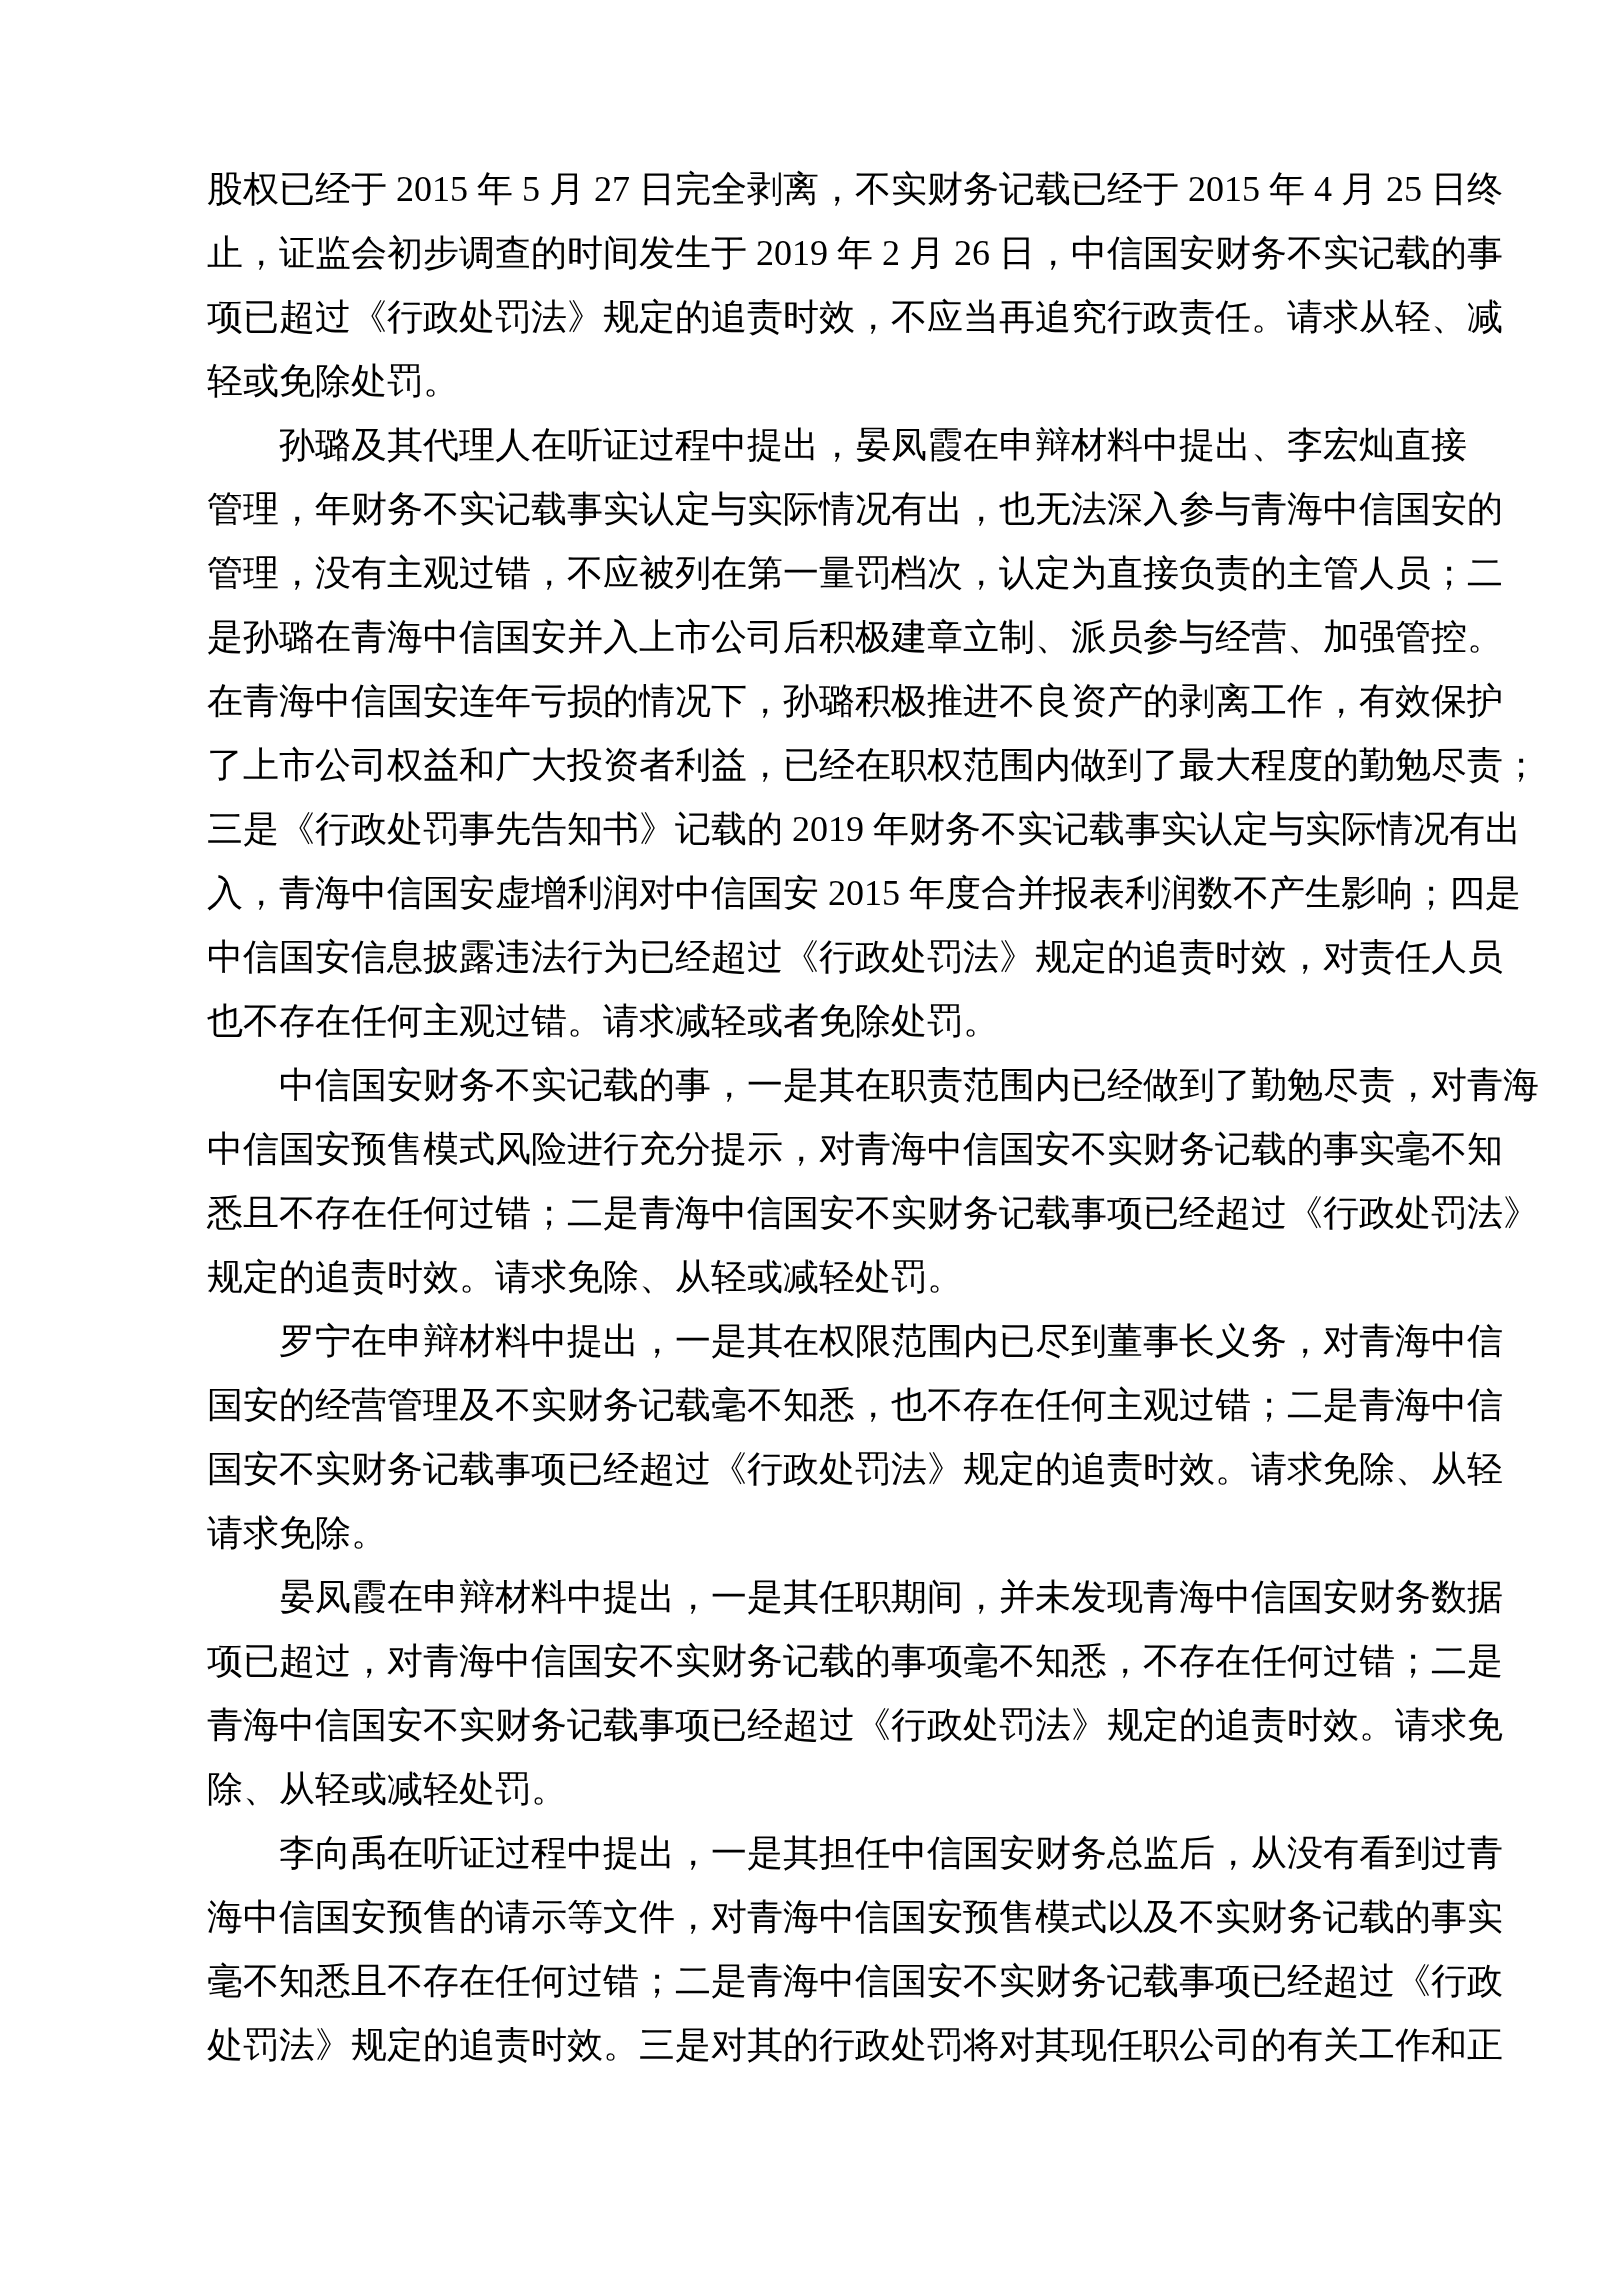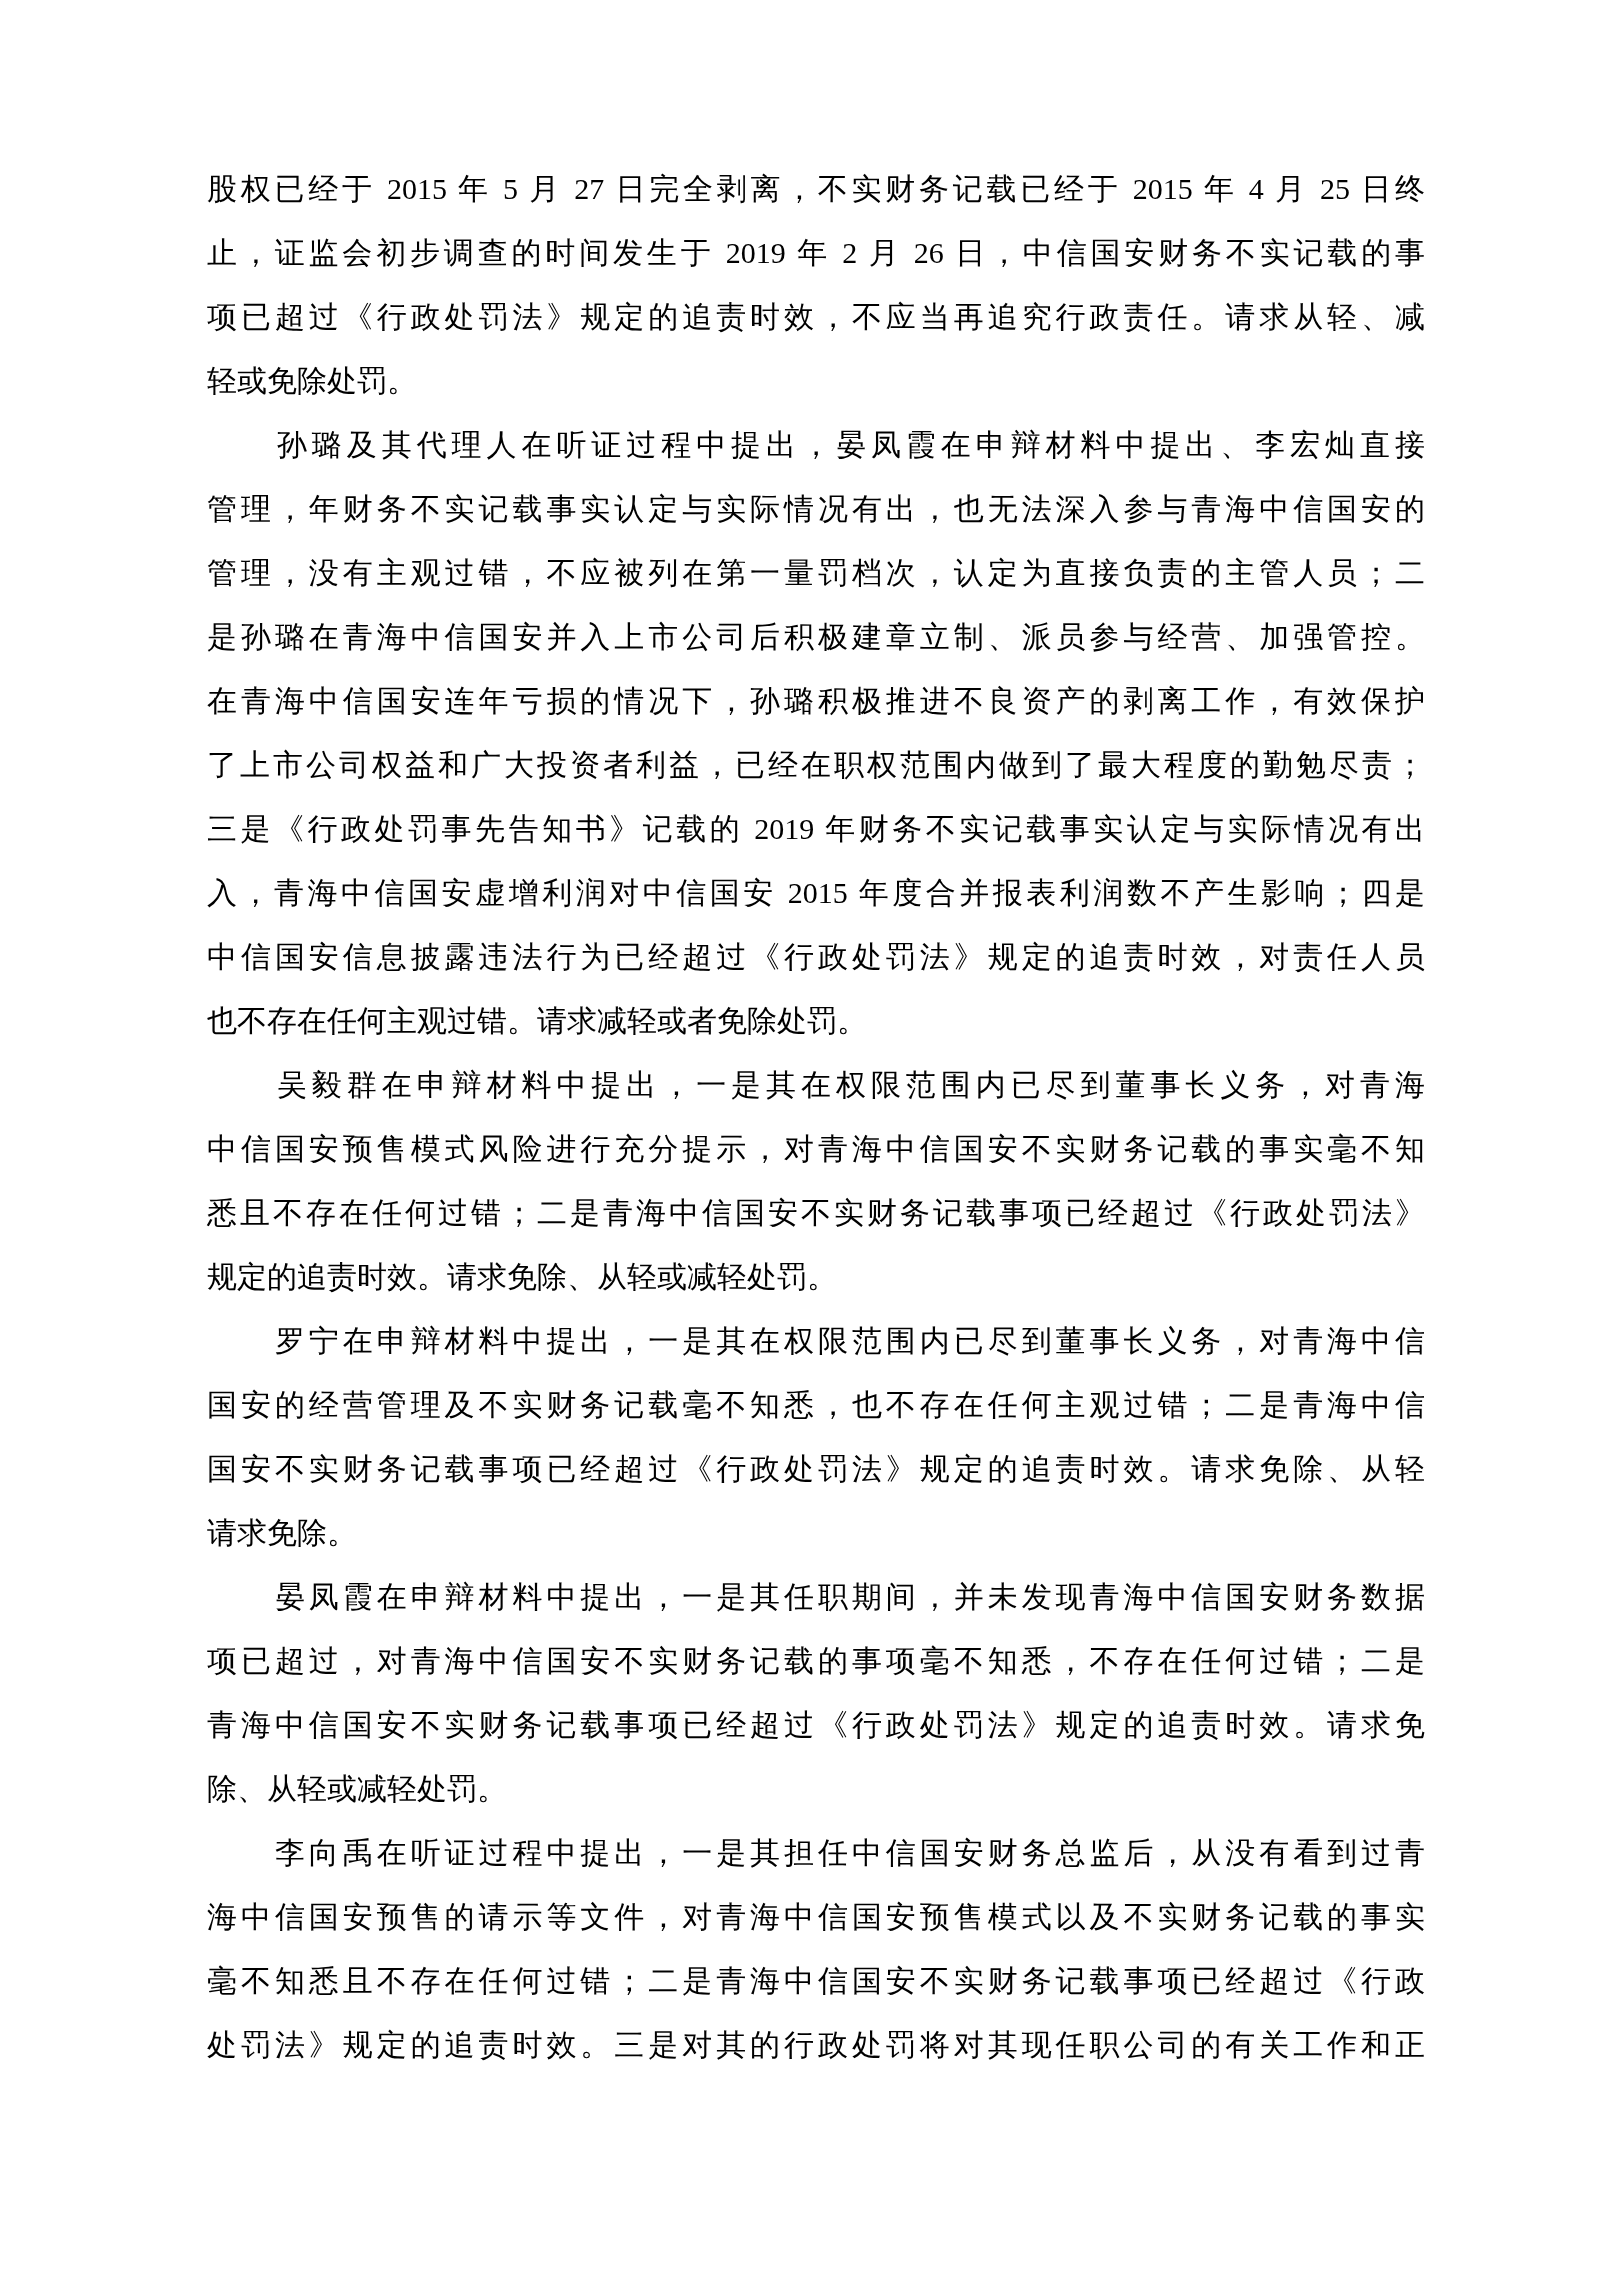--- a/index.html
+++ b/index.html
@@ -21,7 +21,7 @@
     top: 157px;
     width: 1218px;
     color: #000000;
-    font-size: 30px;
+    font-size: 36px;
     line-height: 64px;
   }
   .line {

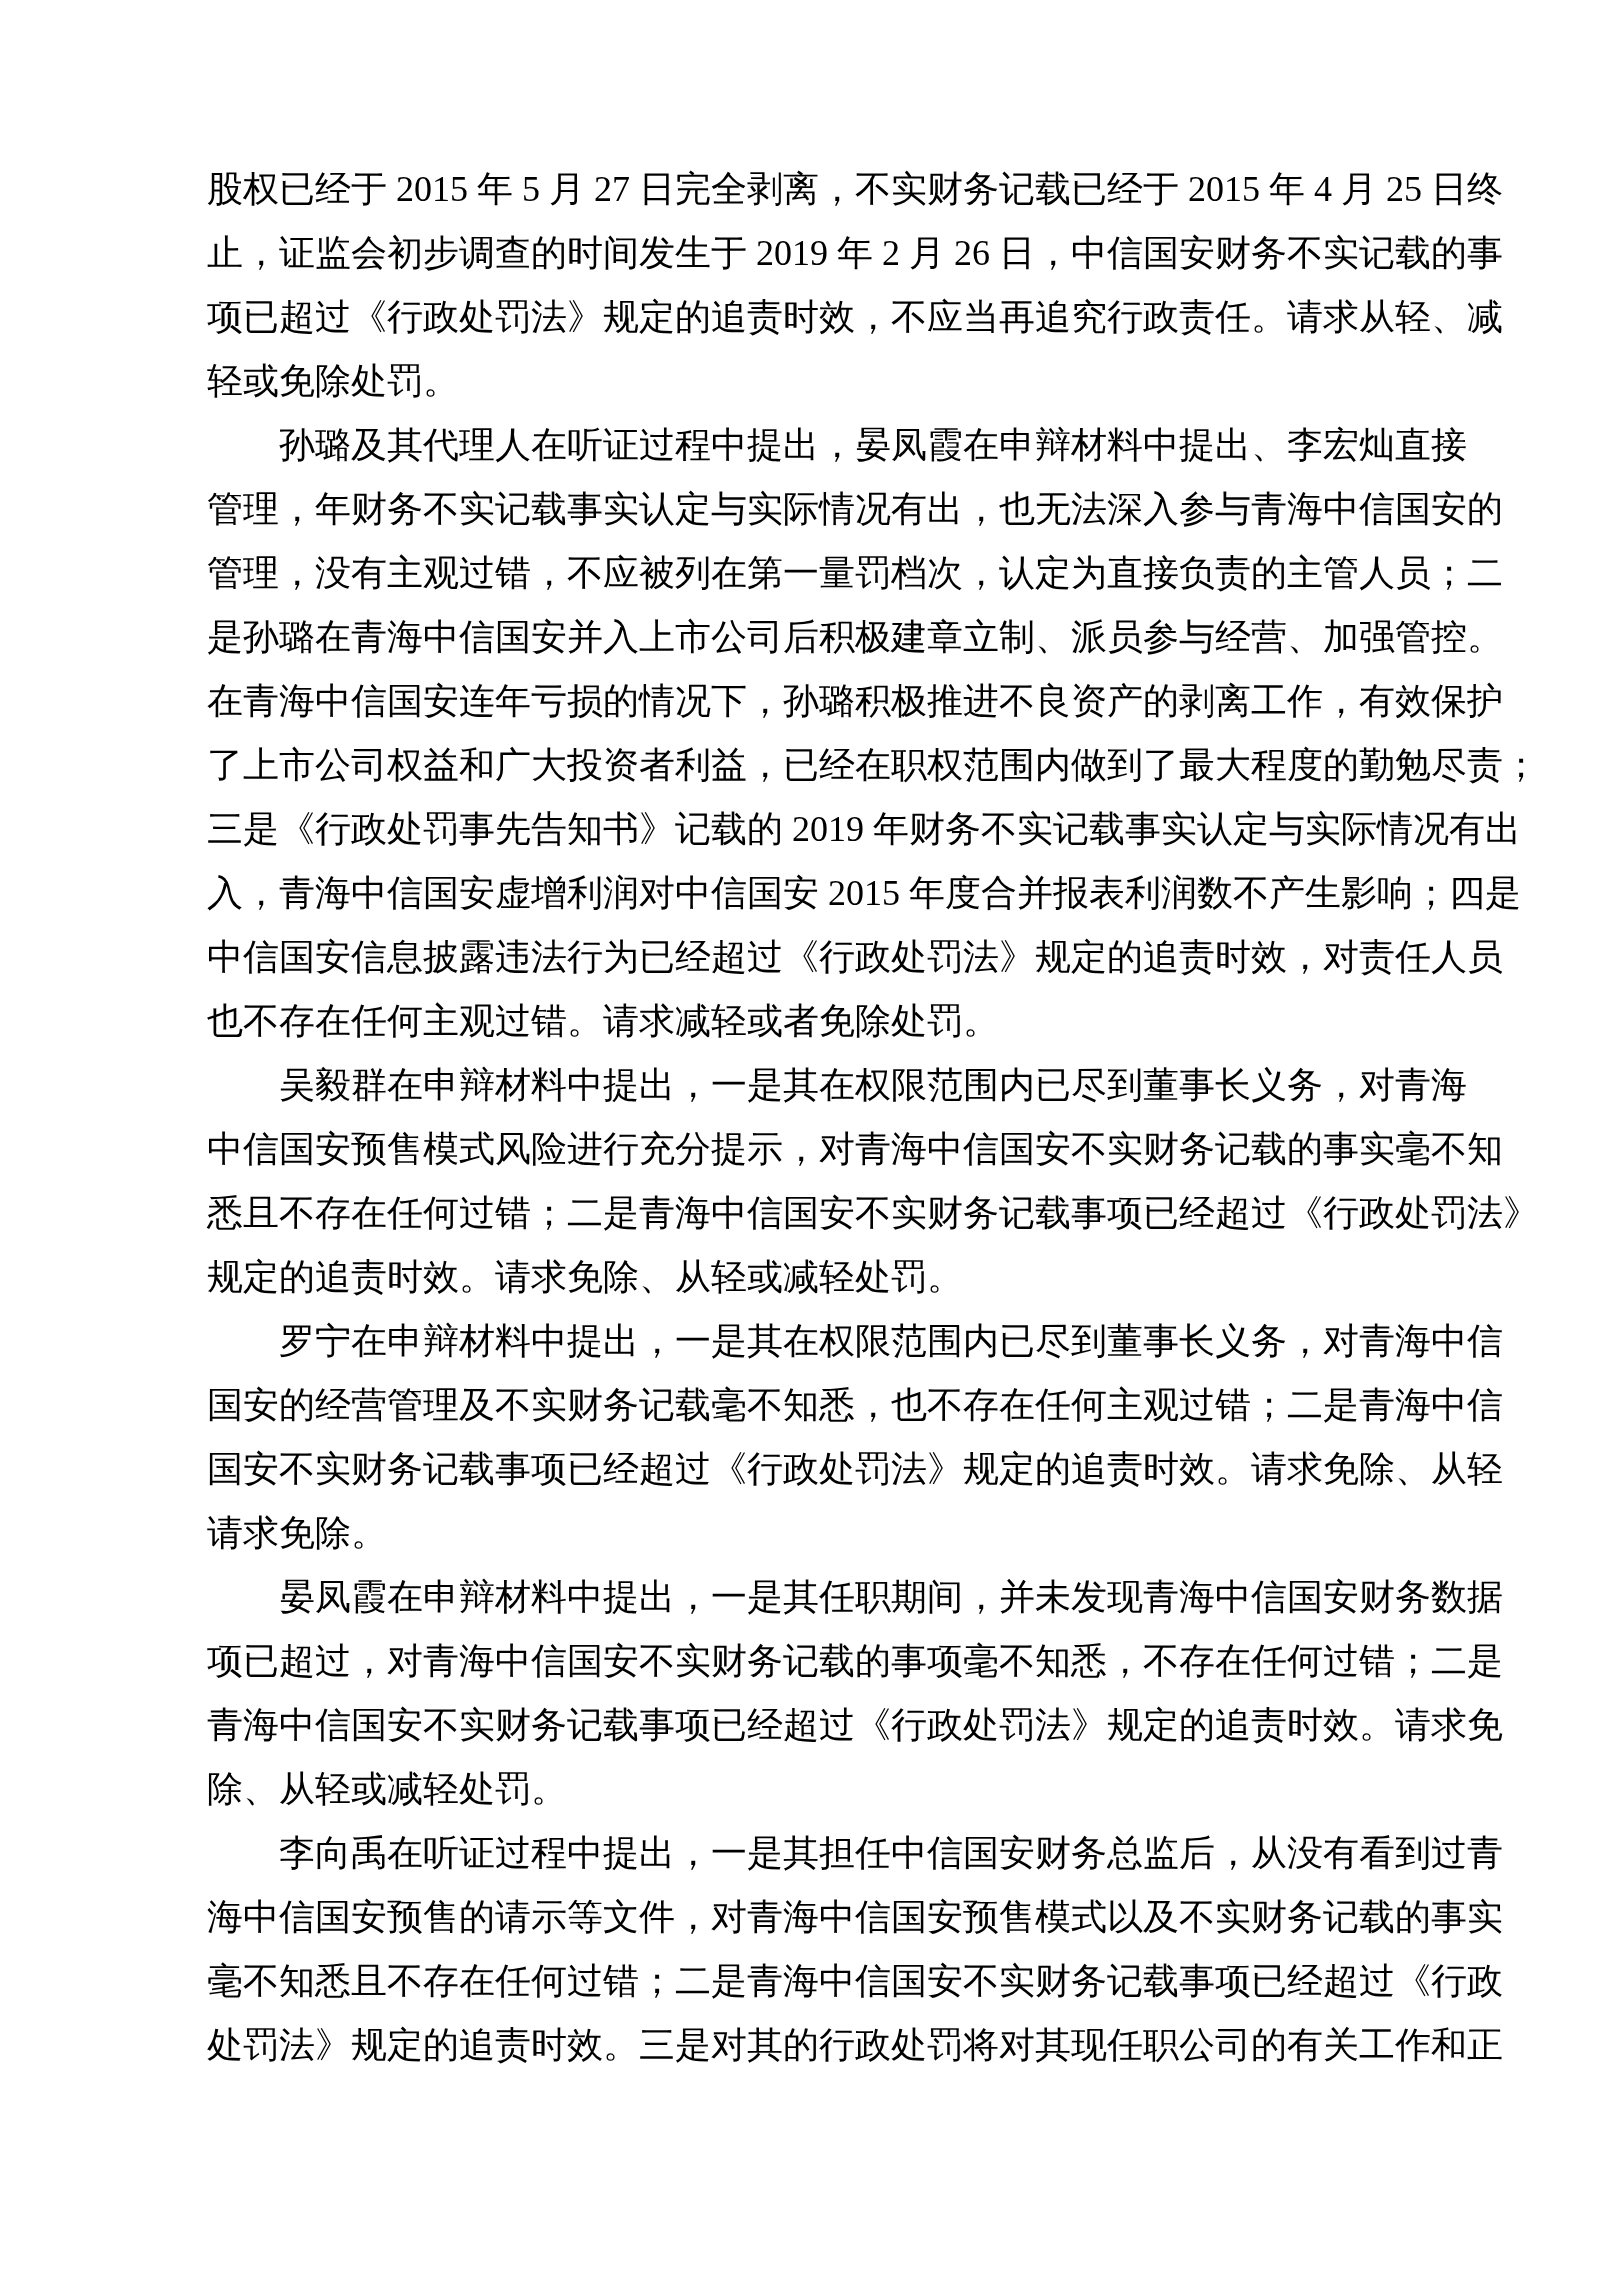--- a/index.html
+++ b/index.html
@@ -56,7 +56,7 @@
     <div class="line">入，青海中信国安虚增利润对中信国安 2015 年度合并报表利润数不产生影响；四是</div>
     <div class="line">中信国安信息披露违法行为已经超过《行政处罚法》规定的追责时效，对责任人员</div>
     <div class="line para-end">也不存在任何主观过错。请求减轻或者免除处罚。</div>
-    <div class="line">　　吴毅群在申辩材料中提出，一是其在权限范围内已尽到董事长义务，对青海</div>
+    <div class="line">　　中信国安财务不实记载的事，一是其在职责范围内已经做到了勤勉尽责，对青海</div>
     <div class="line">中信国安预售模式风险进行充分提示，对青海中信国安不实财务记载的事实毫不知</div>
     <div class="line">悉且不存在任何过错；二是青海中信国安不实财务记载事项已经超过《行政处罚法》</div>
     <div class="line para-end">规定的追责时效。请求免除、从轻或减轻处罚。</div>

